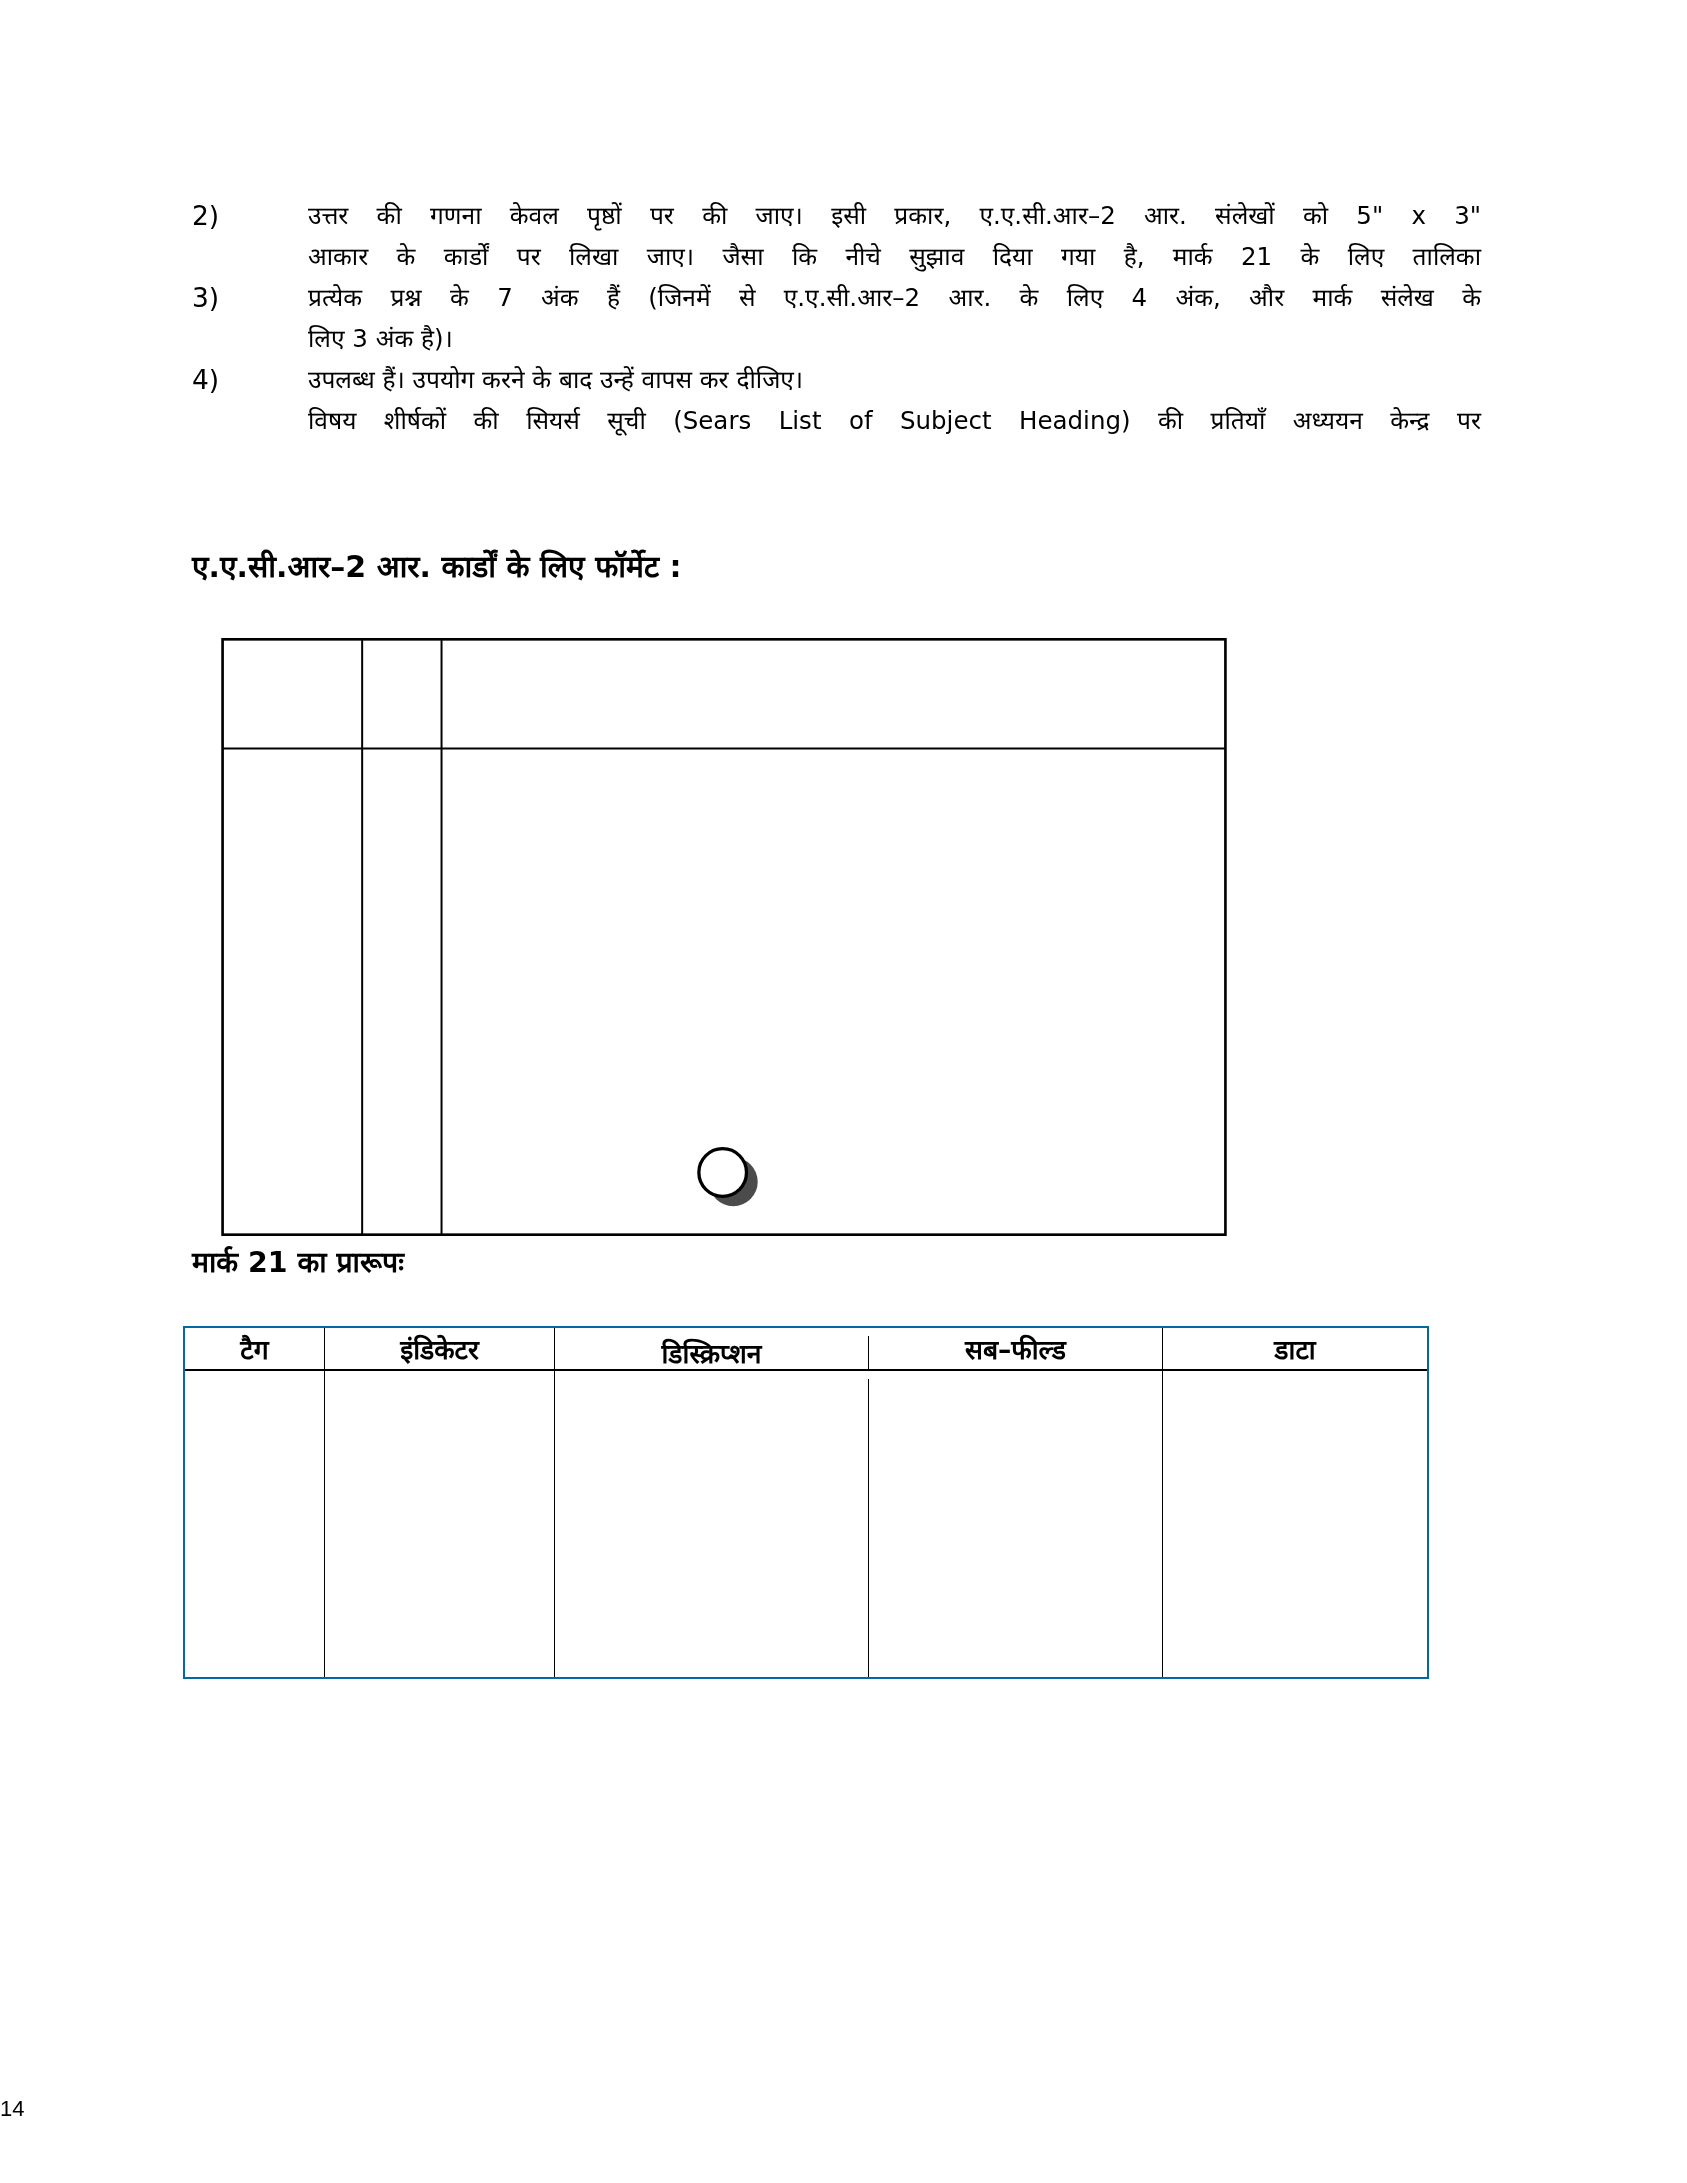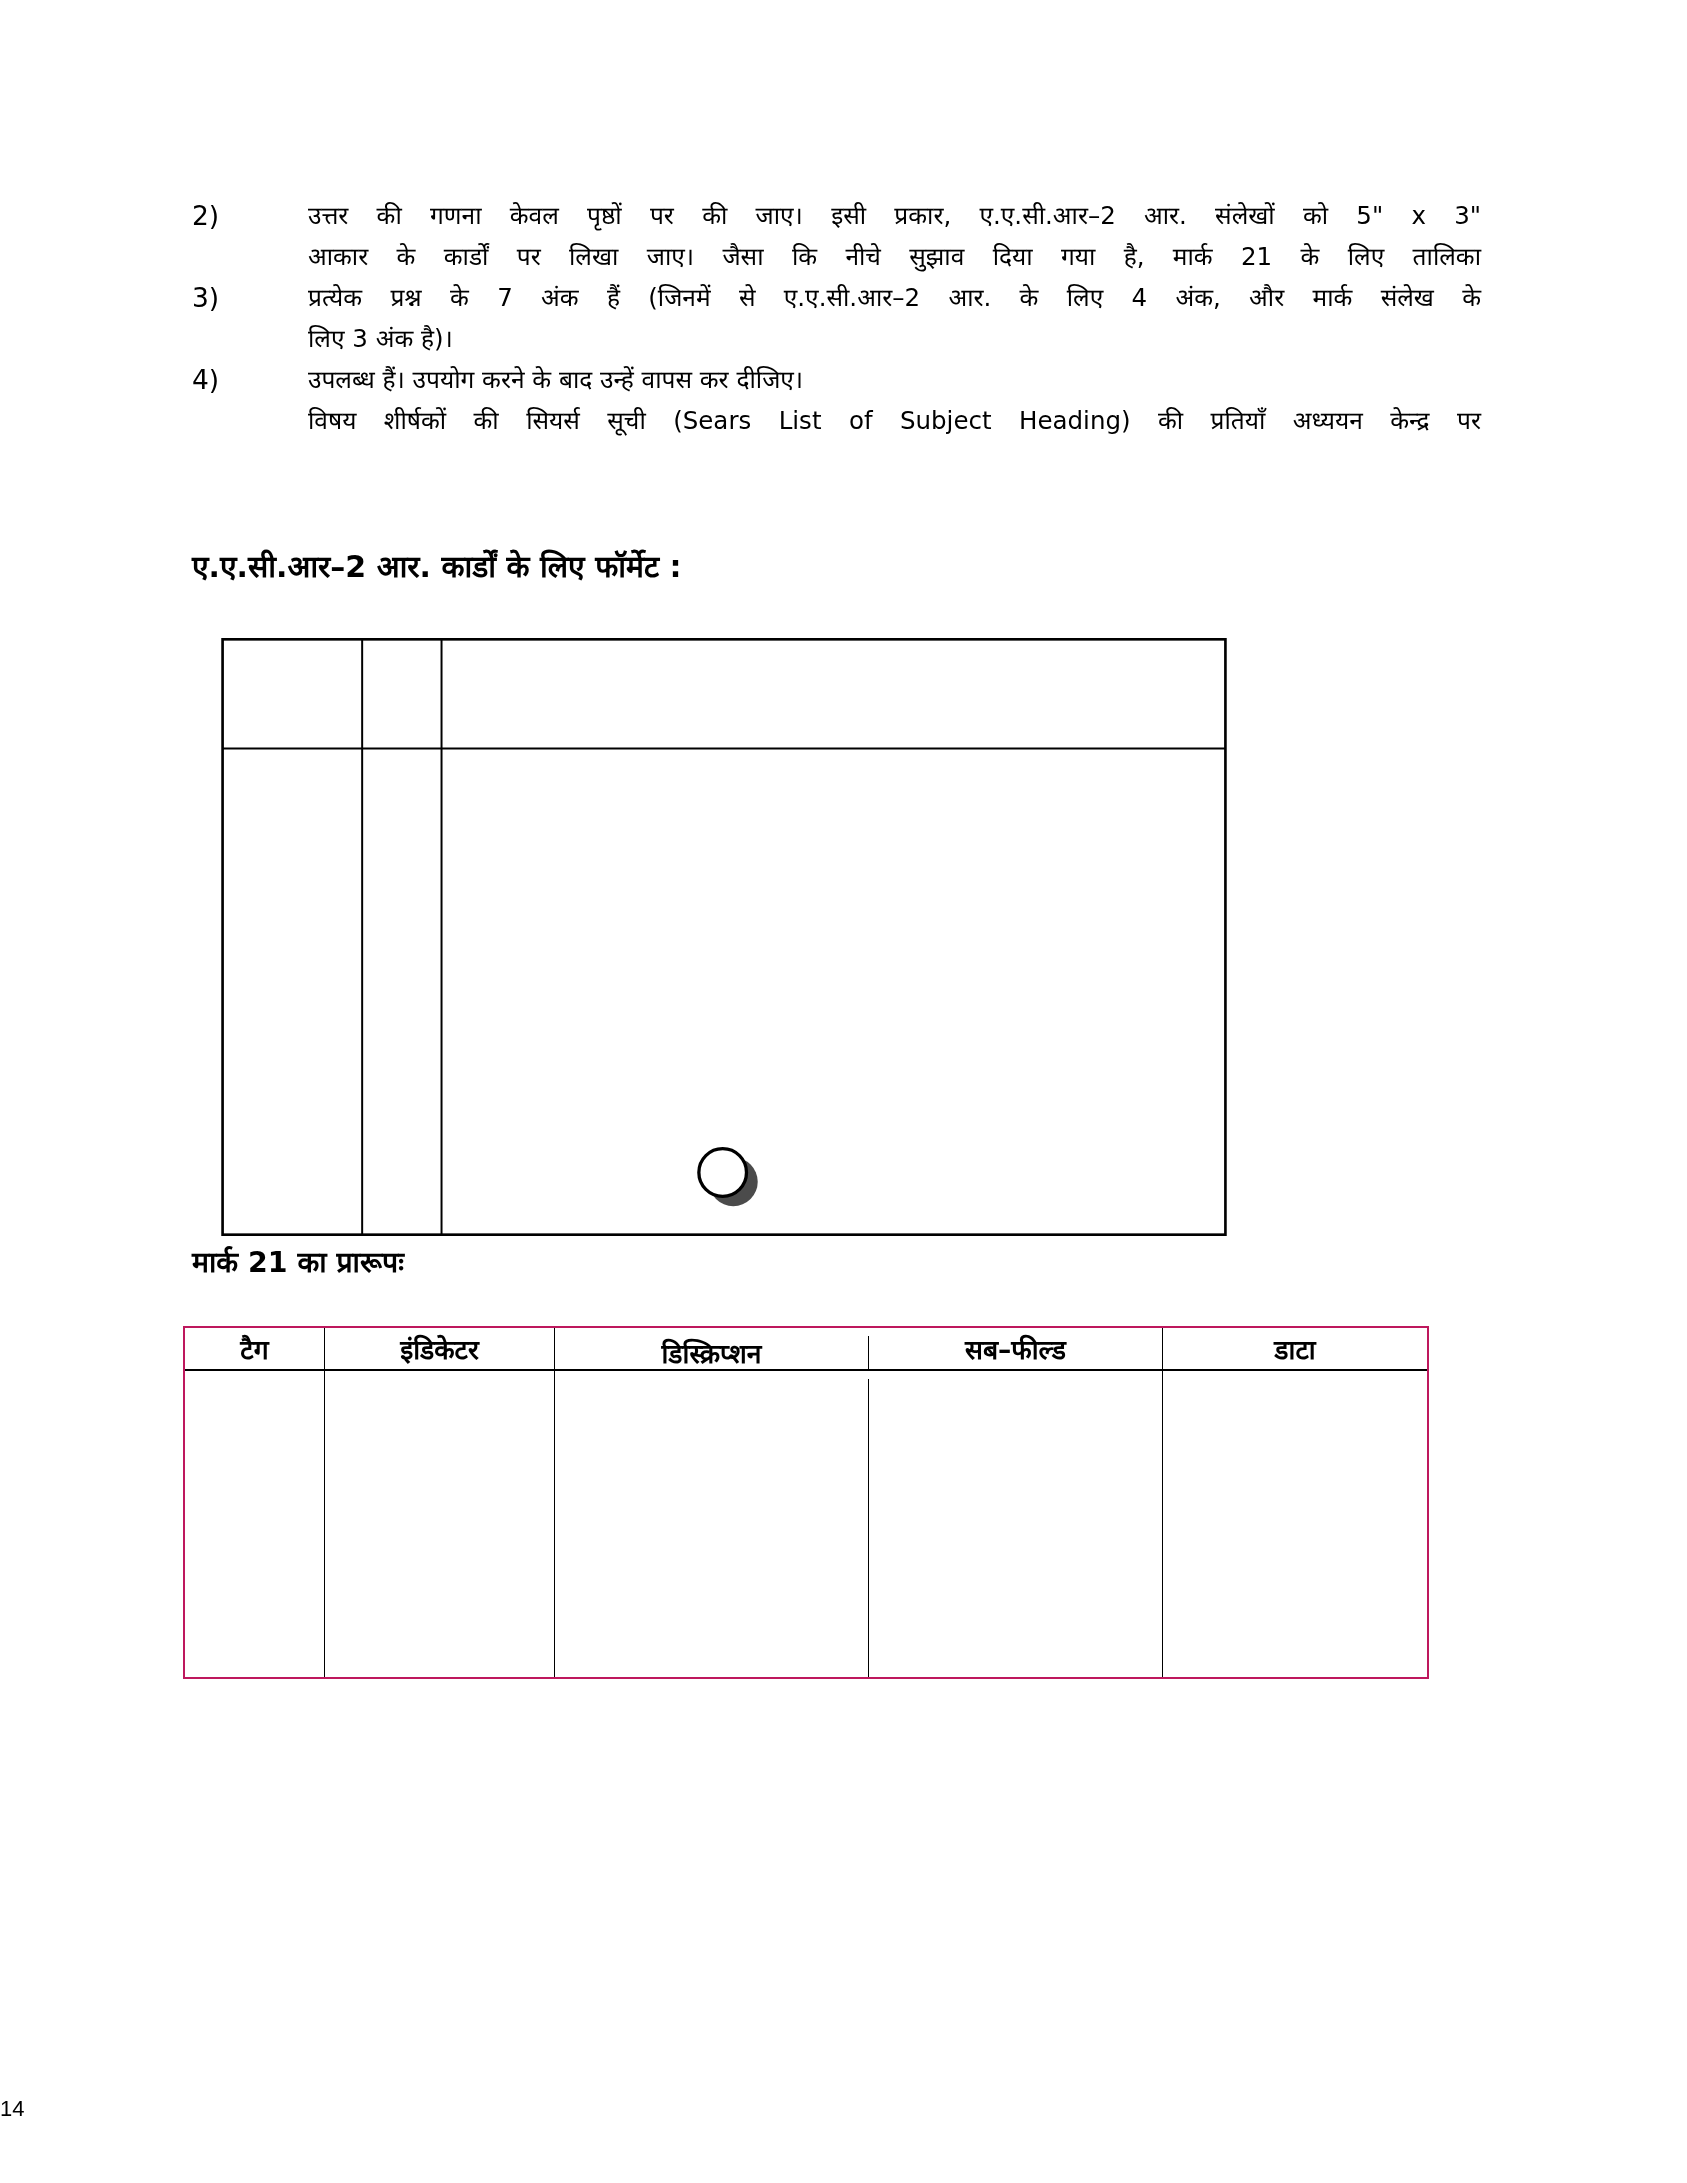--- a/index.html
+++ b/index.html
@@ -37,7 +37,7 @@
   
   #marc-table{
     position:absolute;left:183px;top:1326px;width:1246px;
-    border:2px solid #be185d;box-sizing:border-box;
+    border:2px solid #0369a1;box-sizing:border-box;
     background:#fff;
   }
   .hrow{display:flex;height:41px;border-bottom:2px solid #000;}

